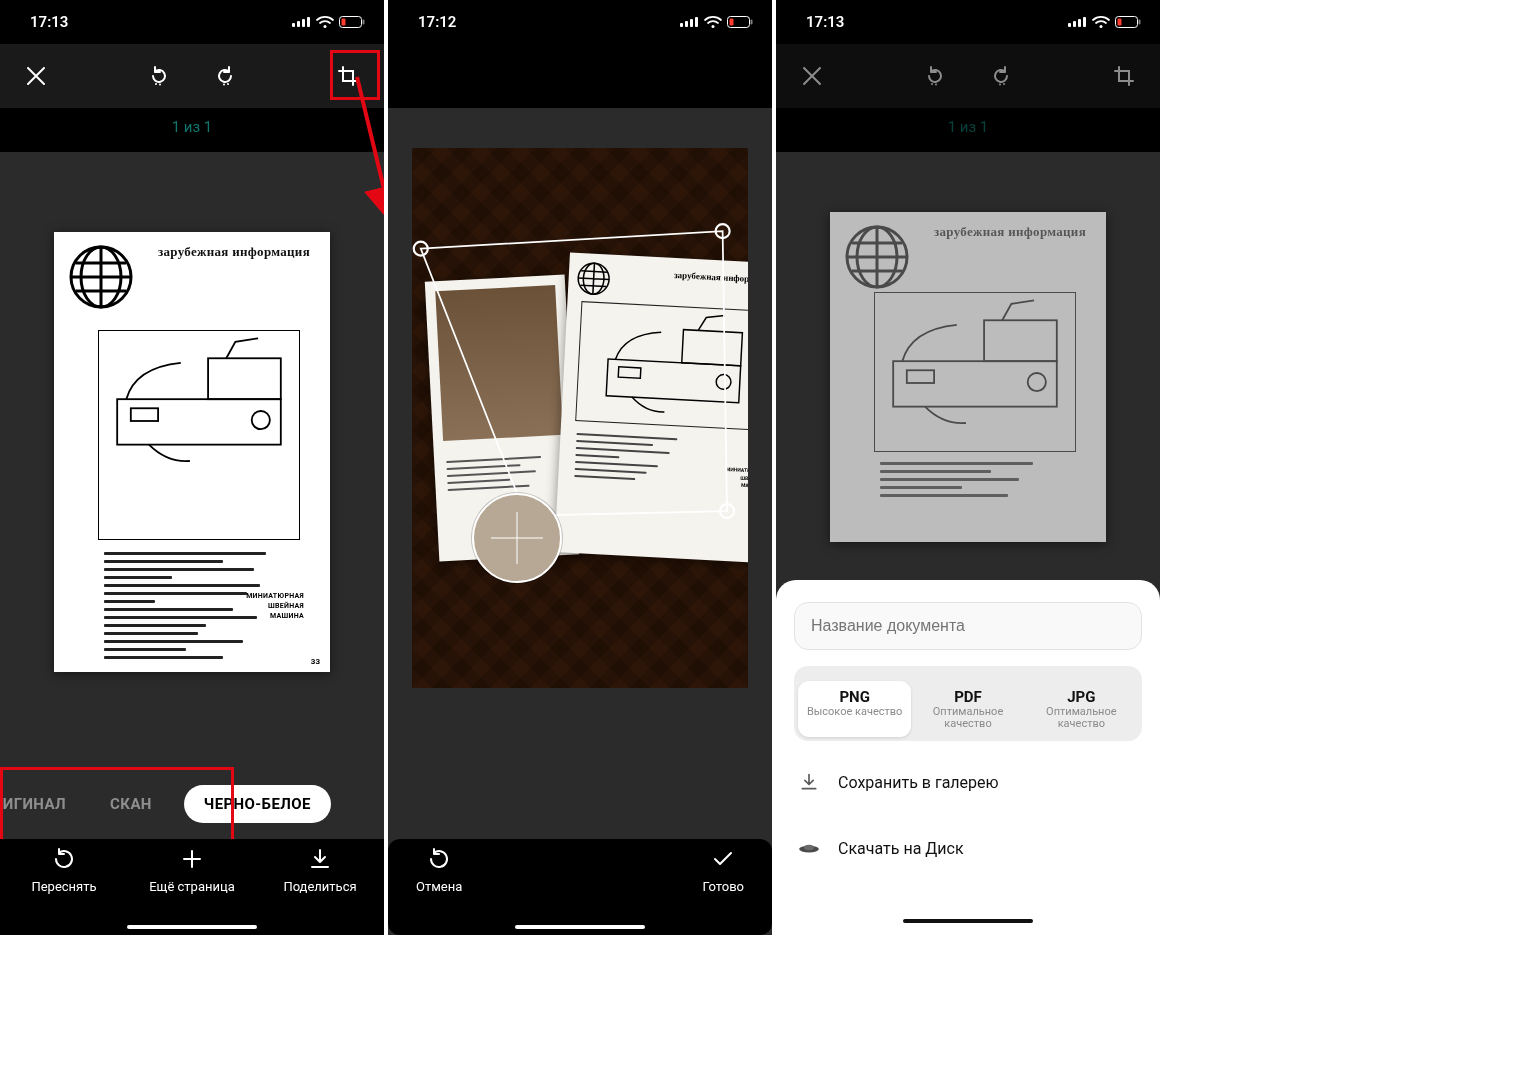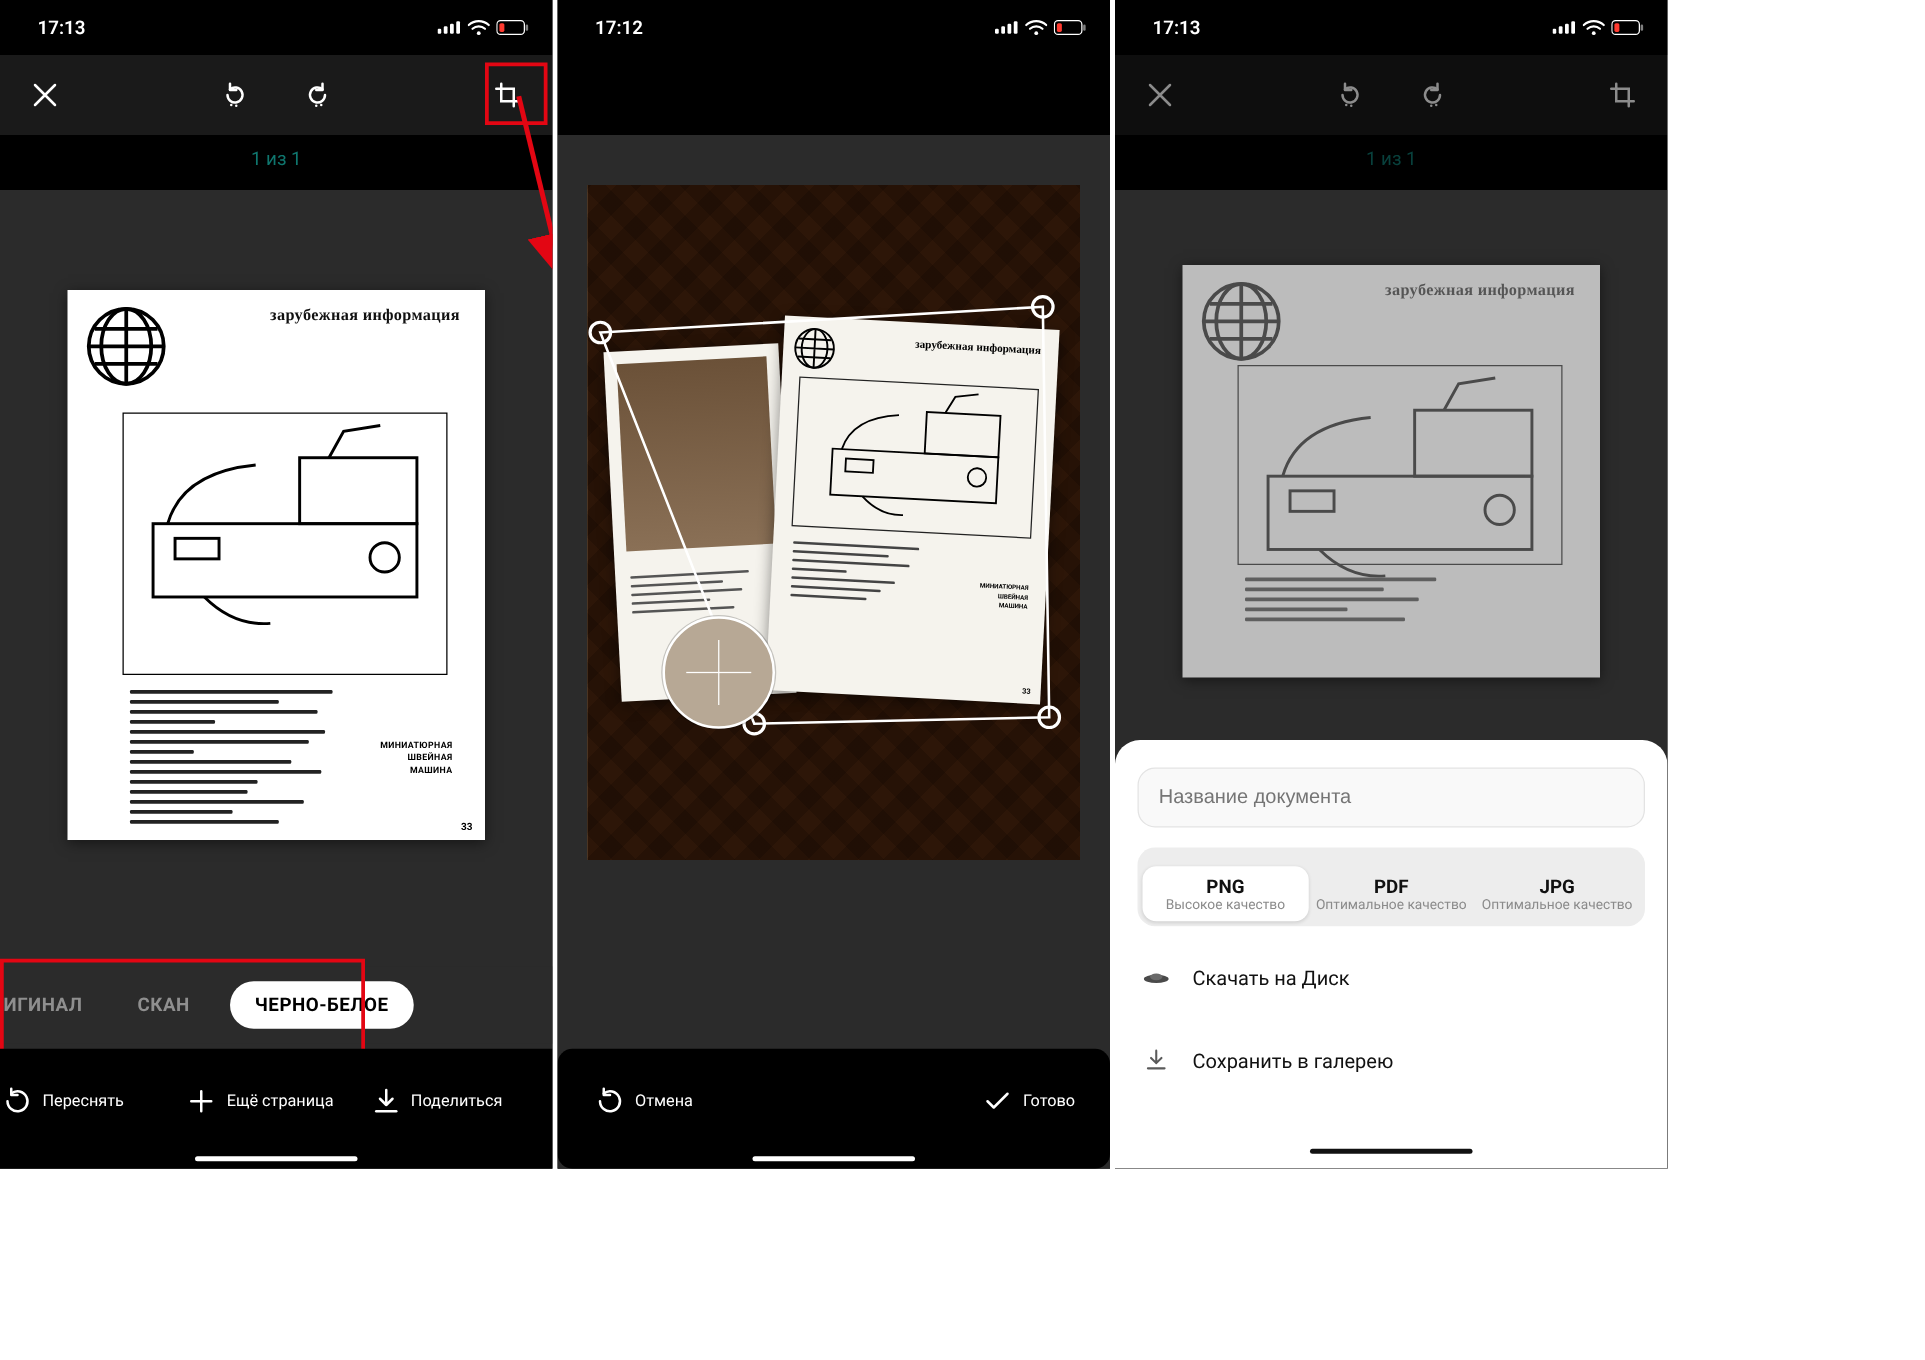--- a/index.html
+++ b/index.html
@@ -14,7 +14,7 @@
   }
   .phone {
     position: relative;
-    width: 442px;
+    width: 384px;
     height: 935px;
     background: #000;
     overflow: hidden;

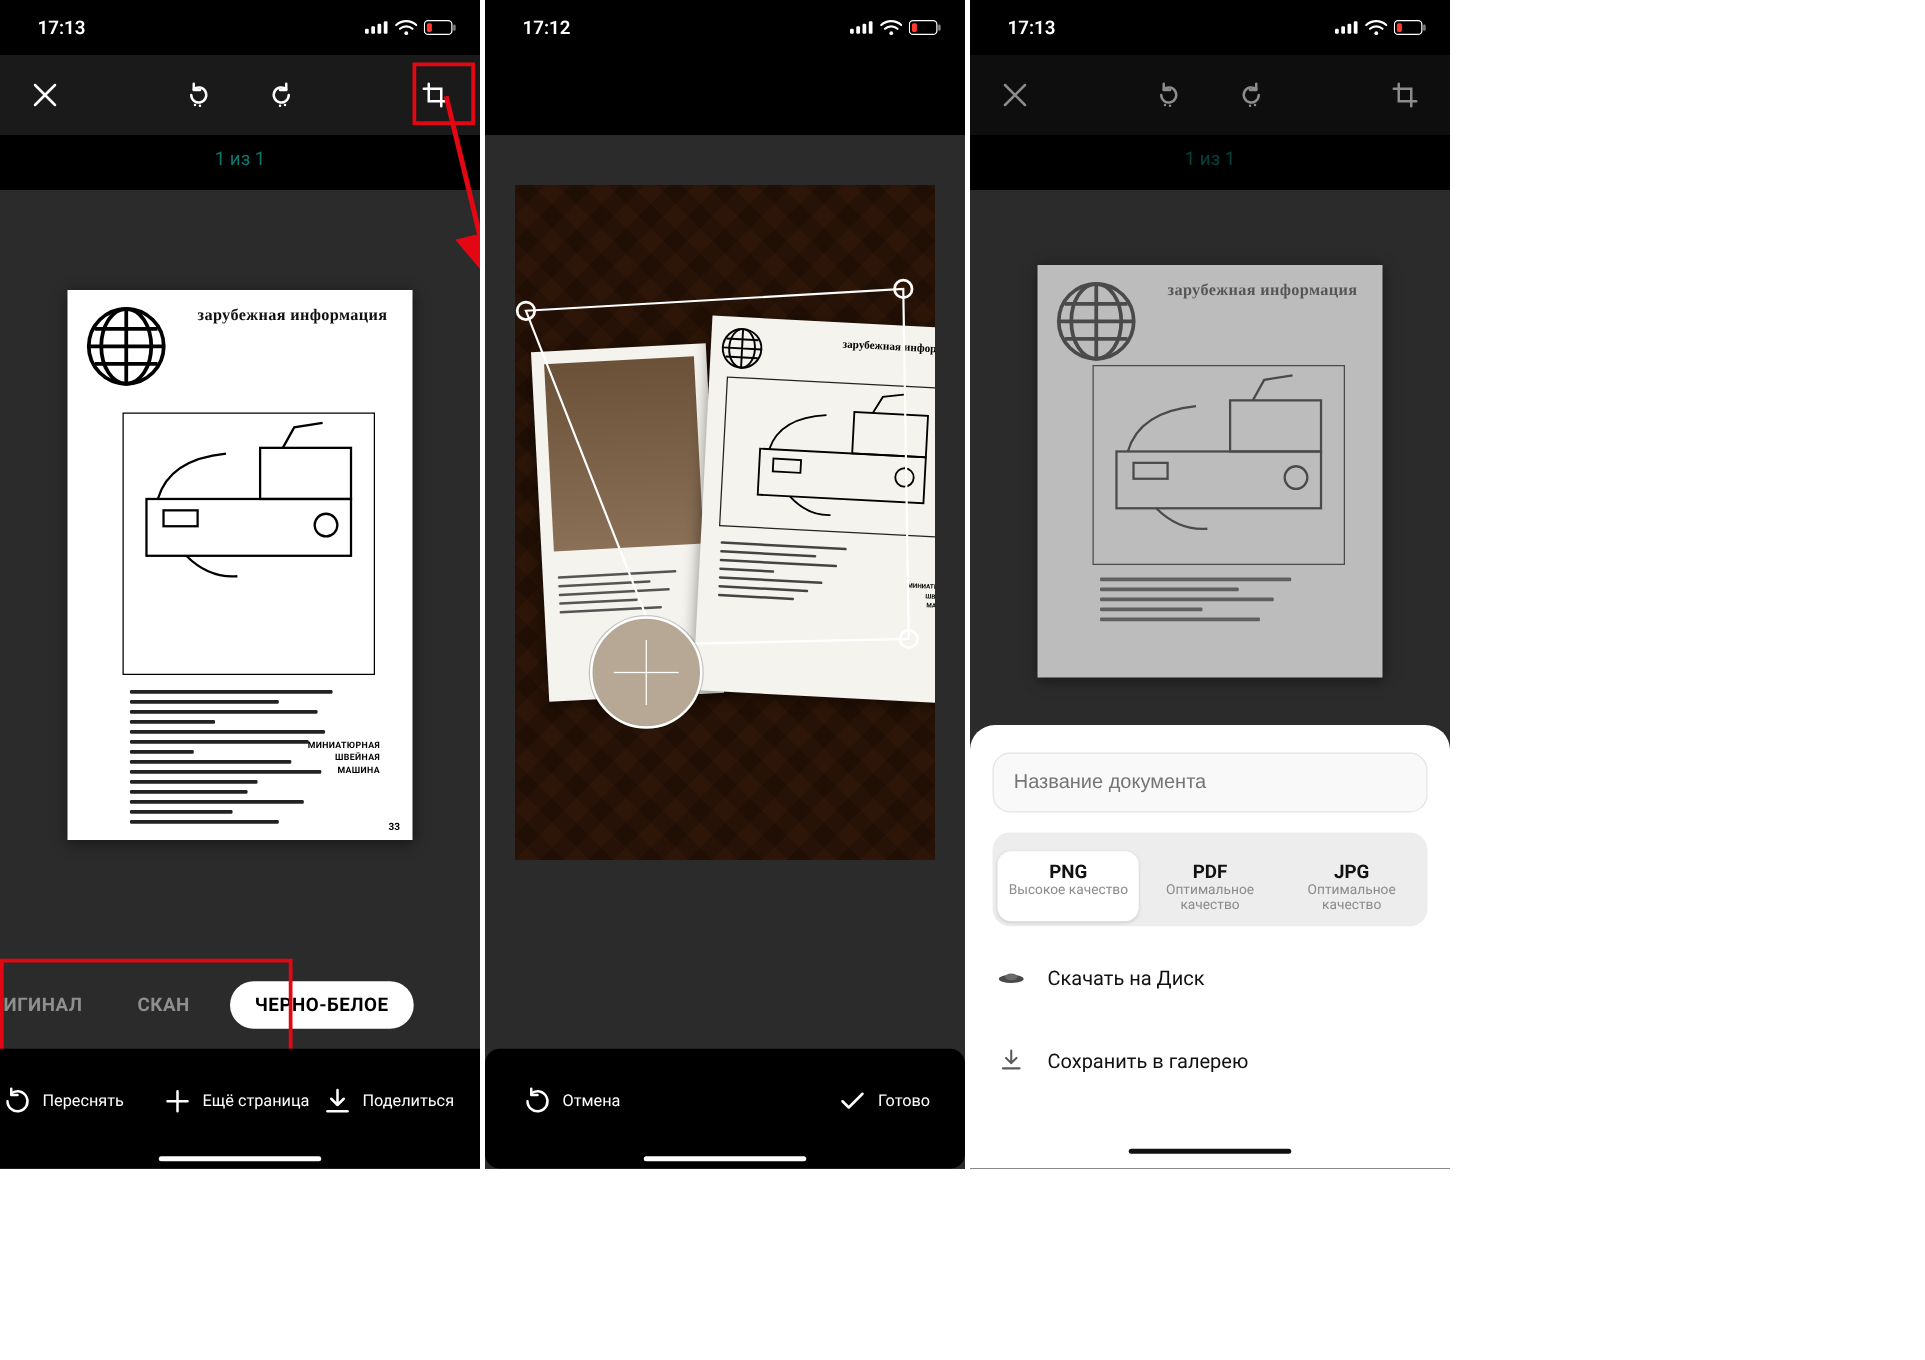--- a/index.html
+++ b/index.html
@@ -627,20 +627,20 @@
 
       <div class="sheet-row">
         <div class="ric">
+            <svg width="20" height="20" viewBox="0 0 24 24">
+              <use href="#ic-dl"></use>
+            </svg>
+          </div>
+        <span>Сохранить в галерею</span>
+      </div>
+      <div class="sheet-row">
+        <div class="ric">
             <svg width="40" height="20" viewBox="0 0 40 20">
               <use href="#ic-ufo"></use>
             </svg>
           </div>
         <span>Скачать на Диск</span>
       </div>
-      <div class="sheet-row">
-        <div class="ric">
-            <svg width="20" height="20" viewBox="0 0 24 24">
-              <use href="#ic-dl"></use>
-            </svg>
-          </div>
-        <span>Сохранить в галерею</span>
-      </div>
       <div style="height:14px"></div>
       <div class="home-ind dark" style="position:relative;left:50%;transform:translateX(-50%);bottom:0"></div>
     </div>

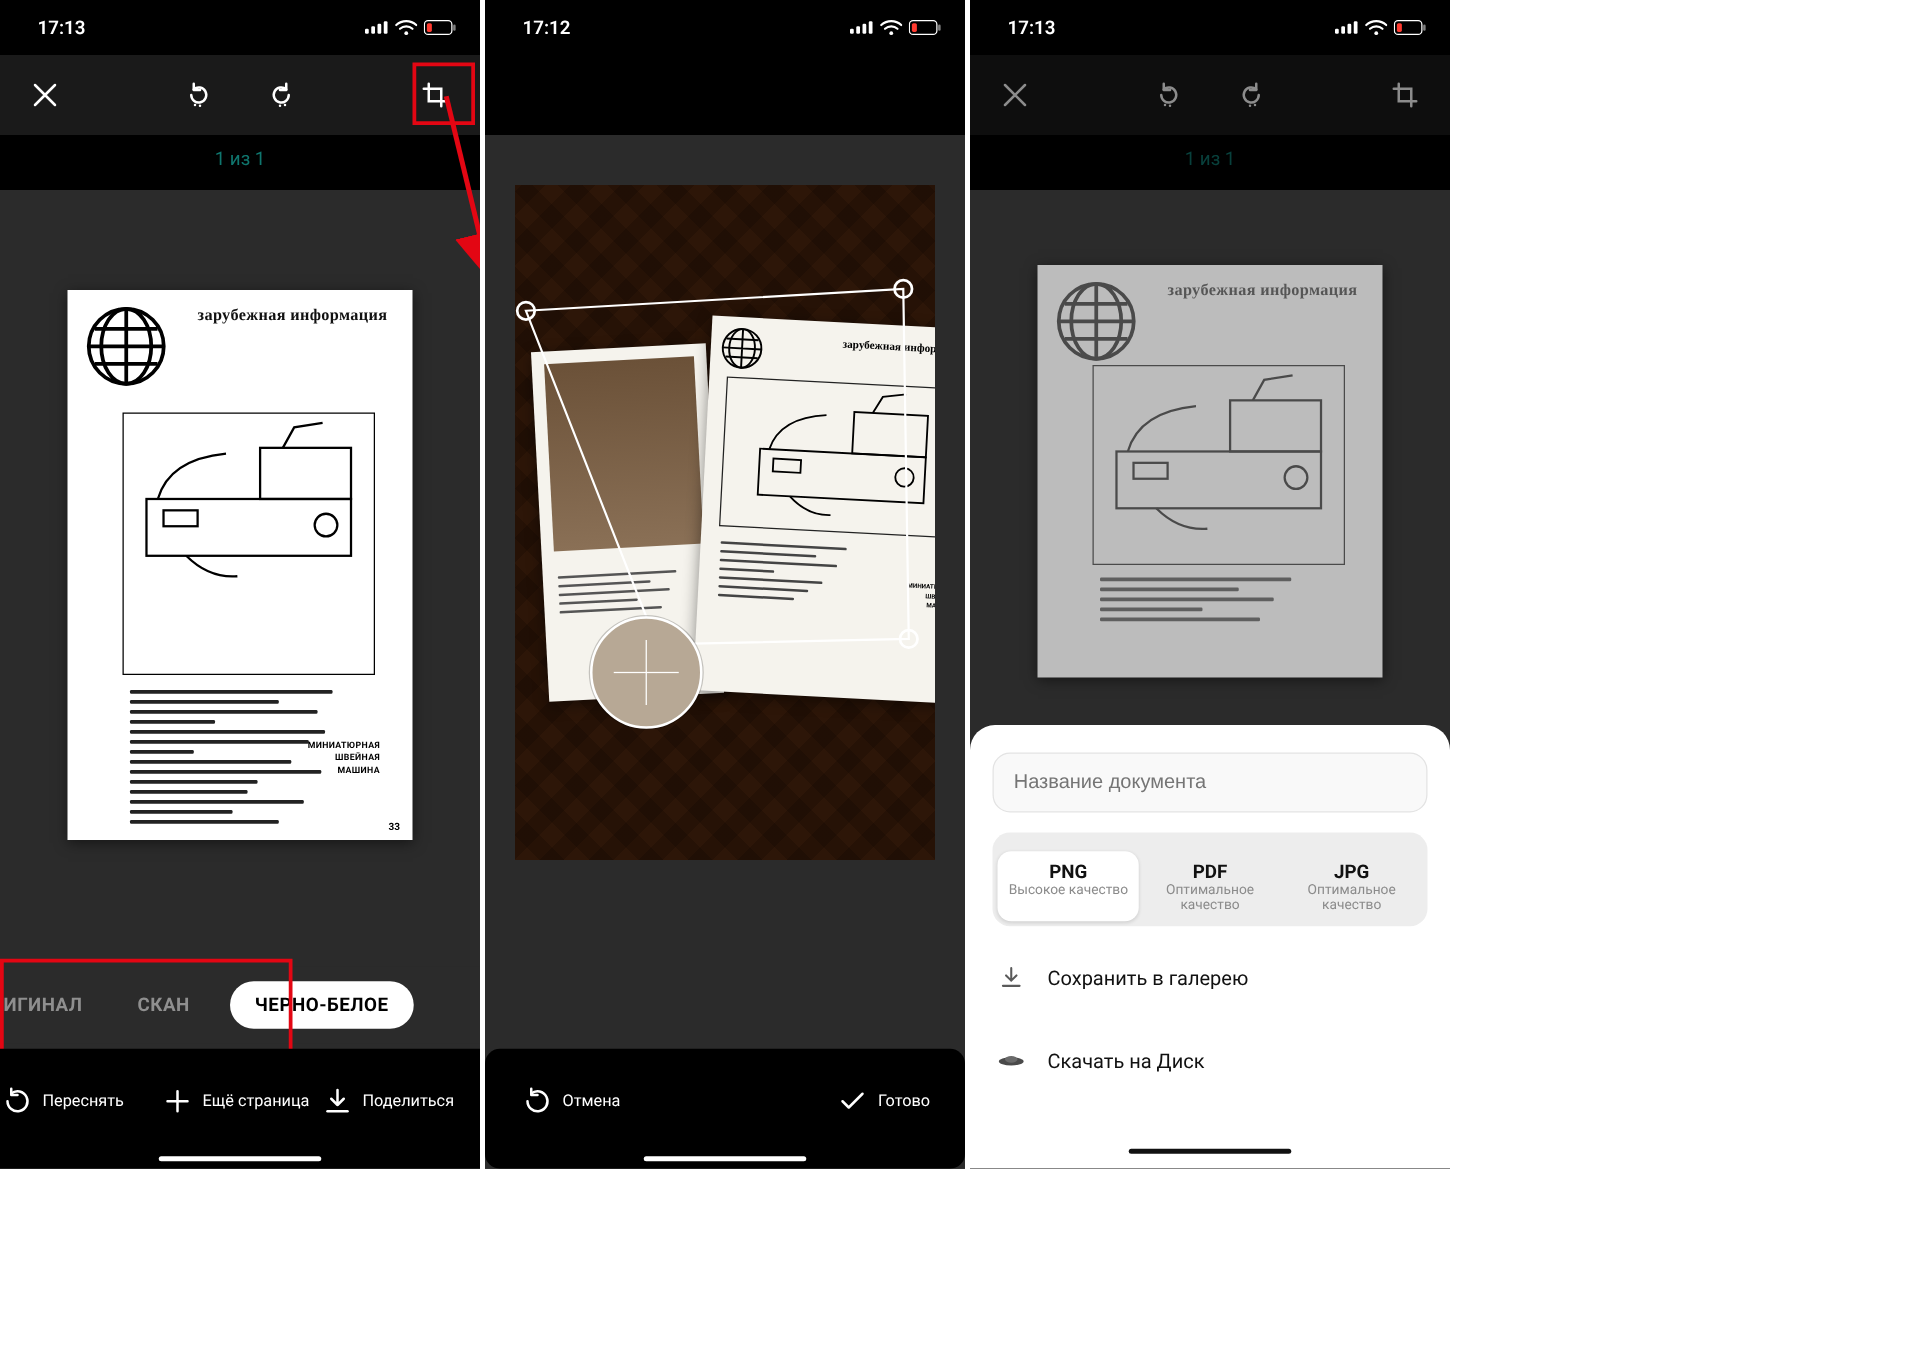--- a/index.html
+++ b/index.html
@@ -152,7 +152,7 @@
   .action-bar.two { justify-content: space-between; padding-left: 28px; padding-right: 28px; border-radius: 12px; }
   .abtn {
     flex: 1;
-    display: flex; flex-direction: row; align-items: center;
+    display: flex; flex-direction: column; align-items: center;
     color: #fff;
     gap: 6px;
     cursor: pointer;

